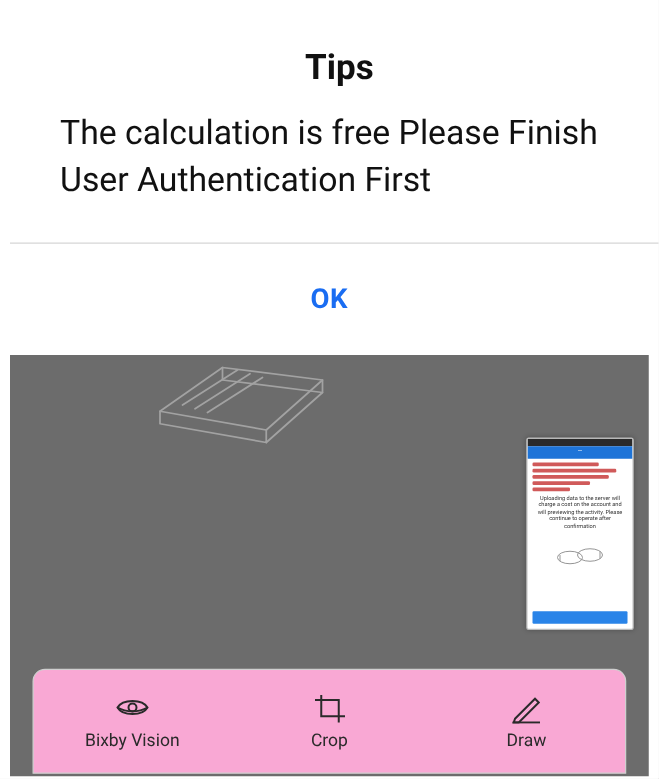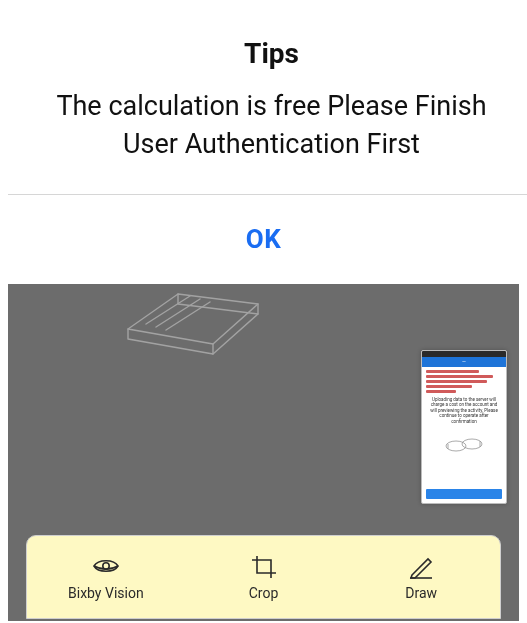--- a/index.html
+++ b/index.html
@@ -27,7 +27,6 @@
     line-height: 1.4;
     color: #111;
     padding-bottom: 16px;
-    text-align: center;
   }
   .dialog-sep {
     height: 1px;

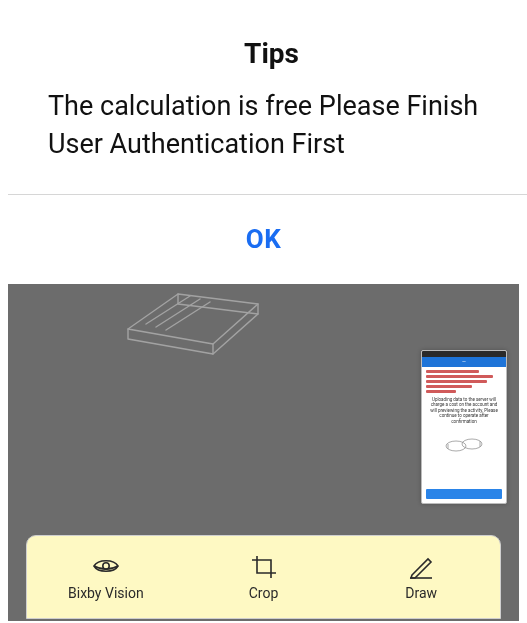--- a/index.html
+++ b/index.html
@@ -43,7 +43,7 @@
     display: flex;
     align-items: center;
     justify-content: center;
-    font-size: 26px;
+    font-size: 22px;
     font-weight: 700;
     color: #1a6df2;
     letter-spacing: 0.5px;

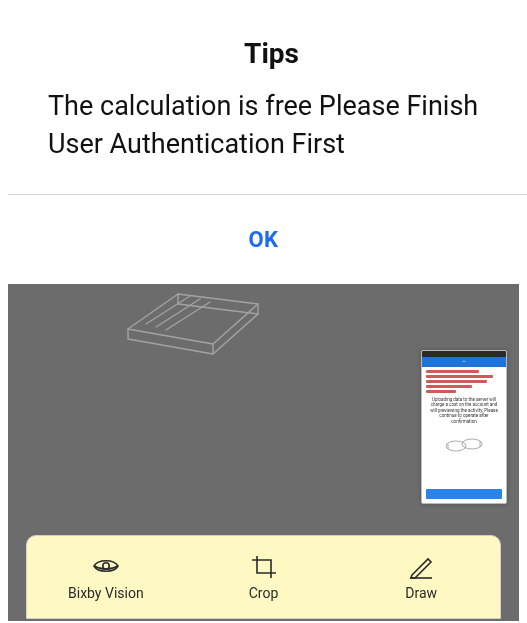--- a/index.html
+++ b/index.html
@@ -125,7 +125,7 @@
     position: absolute;
     left: 18px; right: 18px; bottom: 2px;
     height: 84px;
-    background: #fef9c3;
+    background: #f9a8d4;
     border: 1px solid #cfcfcf;
     border-radius: 10px 10px 0 0;
     display: flex;

